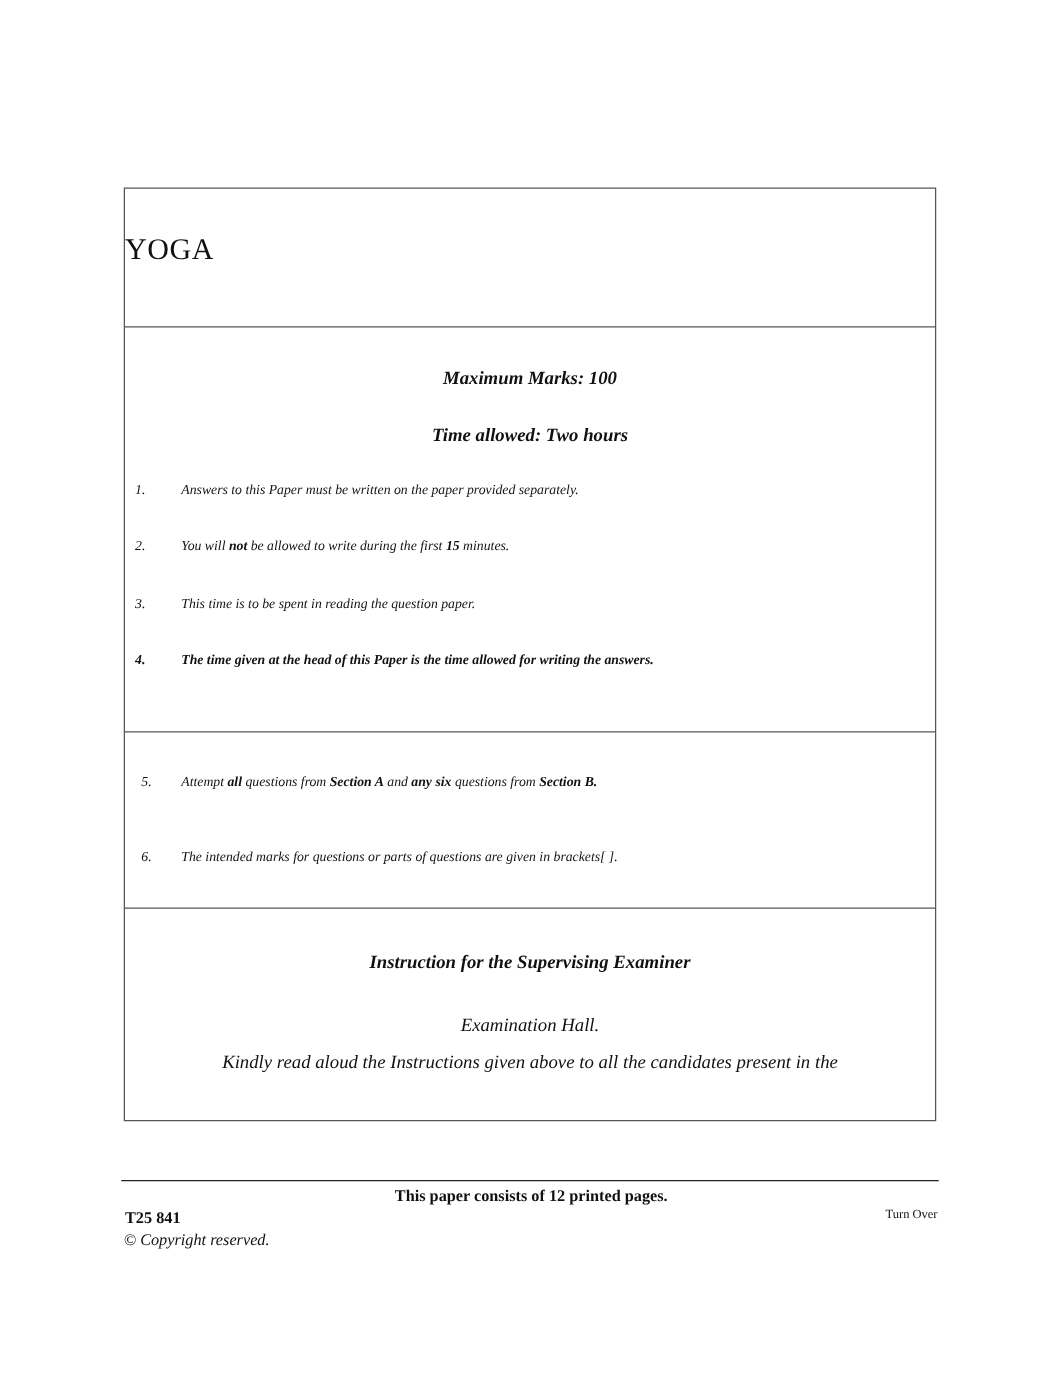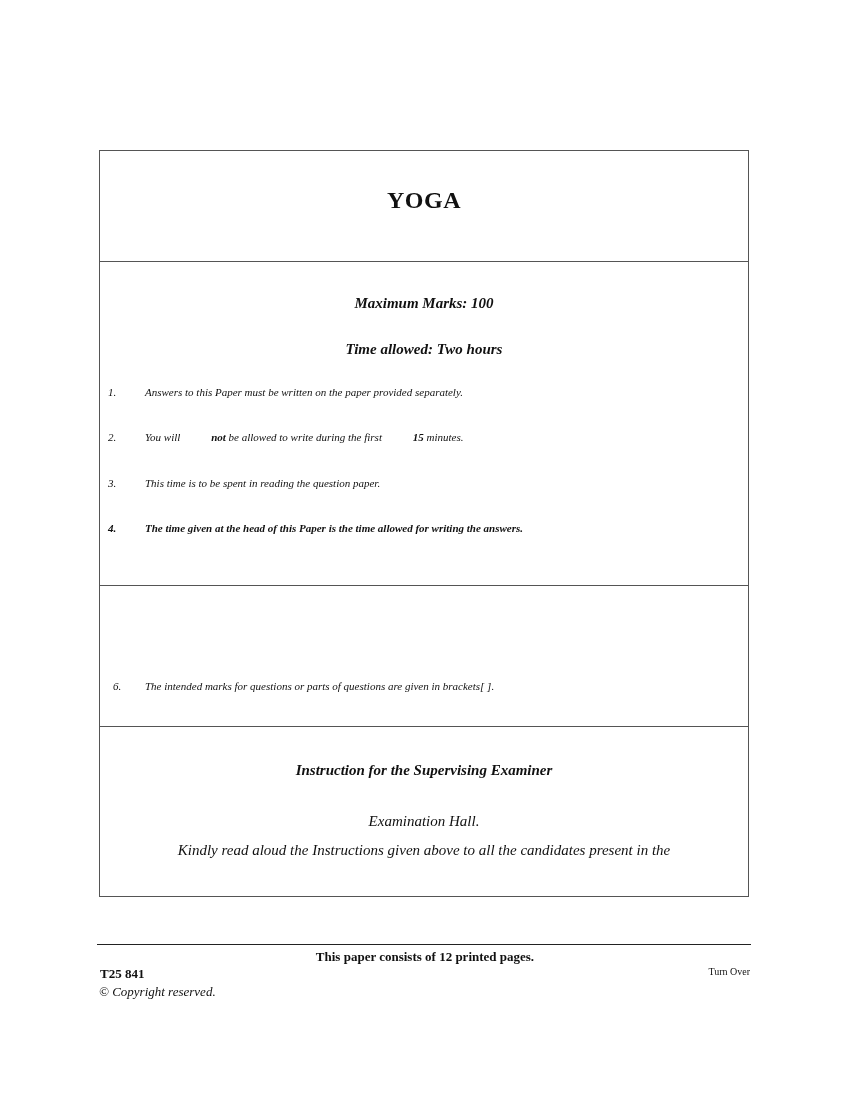--- a/index.html
+++ b/index.html
@@ -8,7 +8,7 @@
     .sec { border-top: 1px solid #555; position: relative; box-sizing: border-box; }
     .sec.first { border-top: none; }
     .title-sec { height: 110px; }
-    .title { position: absolute; left: 0; right: 0; top: 36px; text-align: center; font-weight: bold; font-size: 24px; letter-spacing: 0.5px; }
+    .title { position: absolute; left: 0; right: 0; top: 36px; text-align: left; font-weight: normal; font-size: 24px; letter-spacing: 0.5px; }
     .info-sec { height: 324px; }
     .center-line { position: absolute; left: 0; right: 0; text-align: center; font-style: italic; font-weight: bold; font-size: 15px; }
     .item { position: absolute; left: 8px; right: 8px; font-style: italic; font-size: 11px; white-space: nowrap; }

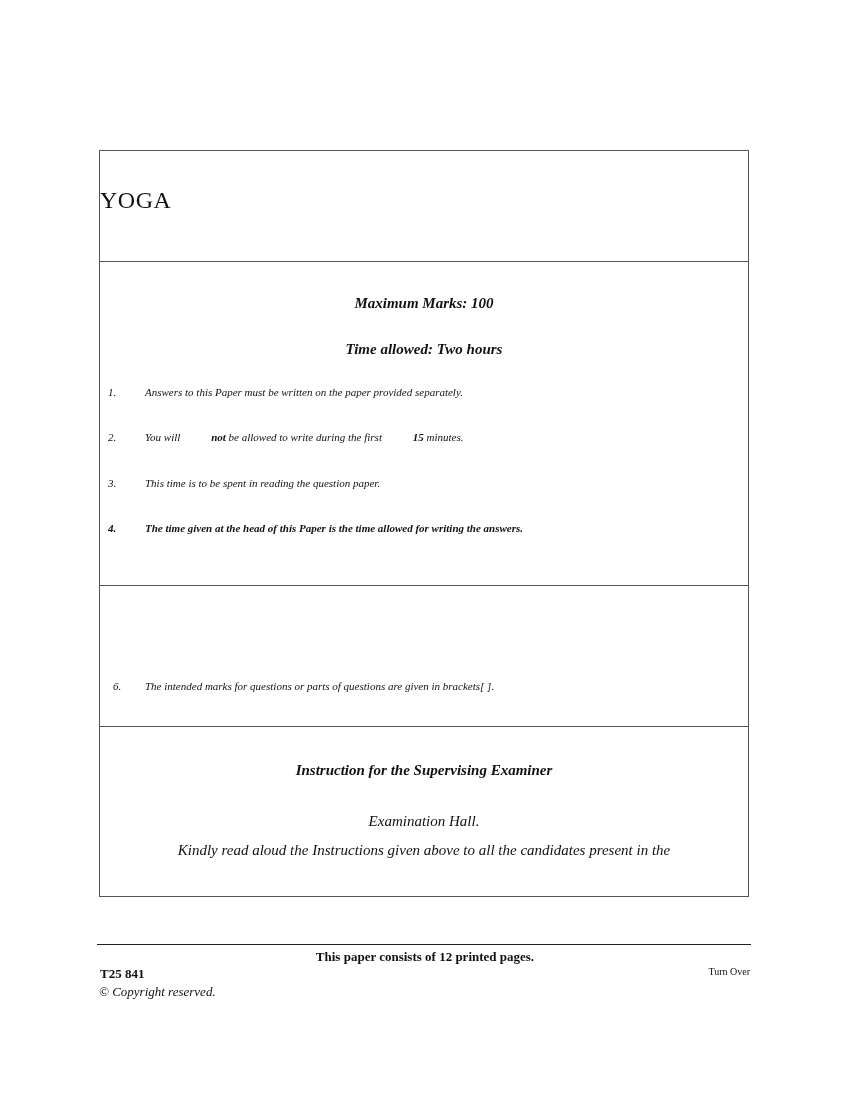--- a/index.html
+++ b/index.html
@@ -14,7 +14,7 @@
     .item { position: absolute; left: 8px; right: 8px; font-style: italic; font-size: 11px; white-space: nowrap; }
     .item .num { display: inline-block; width: 37px; }
     .item.bold { font-weight: bold; }
-    .b { font-weight: bold; margin-left: 28px; }
+    .b { font-weight: bold; }
     .sec2 { height: 141px; }
     .sec3 { height: 170px; }
     .para { position: absolute; left: 40px; right: 40px; top: 80px; text-align: center; font-style: italic; font-size: 15px; line-height: 29px; }

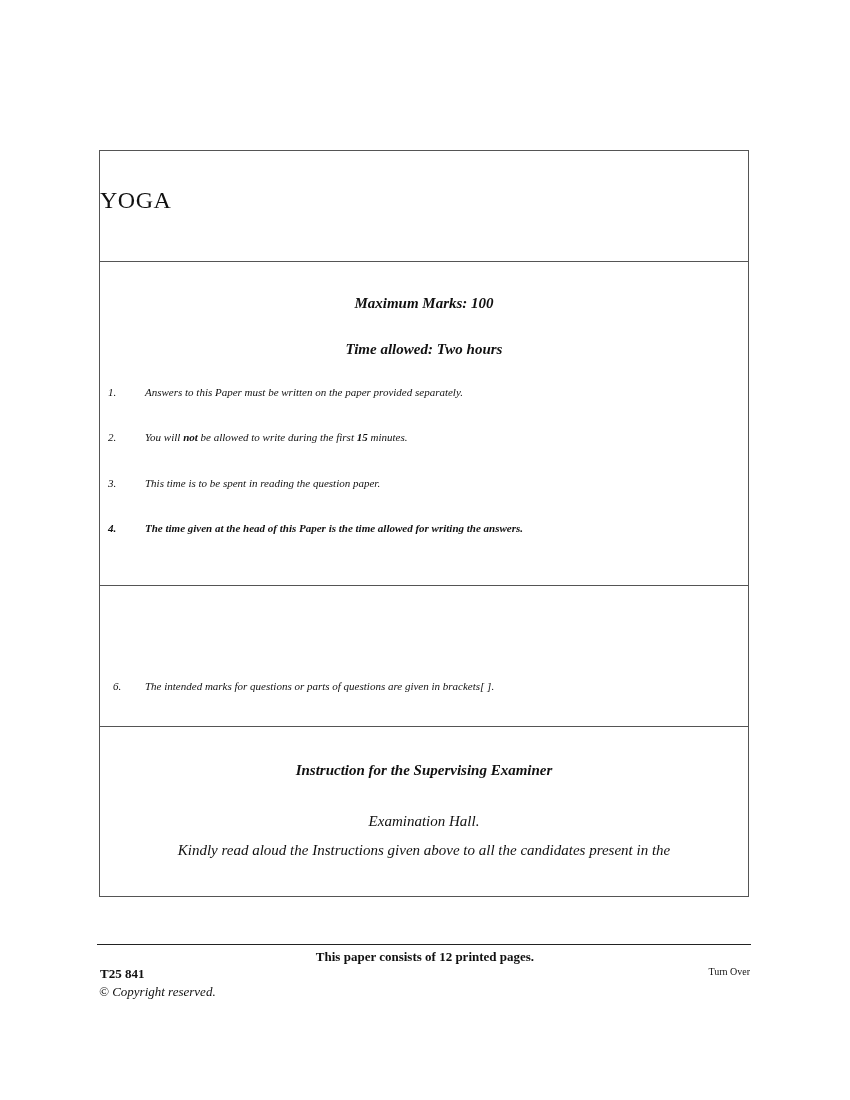--- a/index.html
+++ b/index.html
@@ -51,6 +51,9 @@
   </div>
 
   <div class="sec sec2">
+    <div class="item" style="top:34px; left:13px;">
+      <span class="num" style="width:32px;">5.</span><span>Attempt </span><span class="b">all</span><span> questions from </span><span class="b">Section A</span><span> and </span><span class="b">any six</span><span> questions from </span><span class="b">Section B</span><span class="b">.</span>
+    </div>
     <div class="item" style="top:80px; left:13px;margin-top:14px;">
       <span class="num" style="width:32px;">6.</span><span>The intended marks for questions or parts of questions are given in brackets[ ].</span>
     </div>

